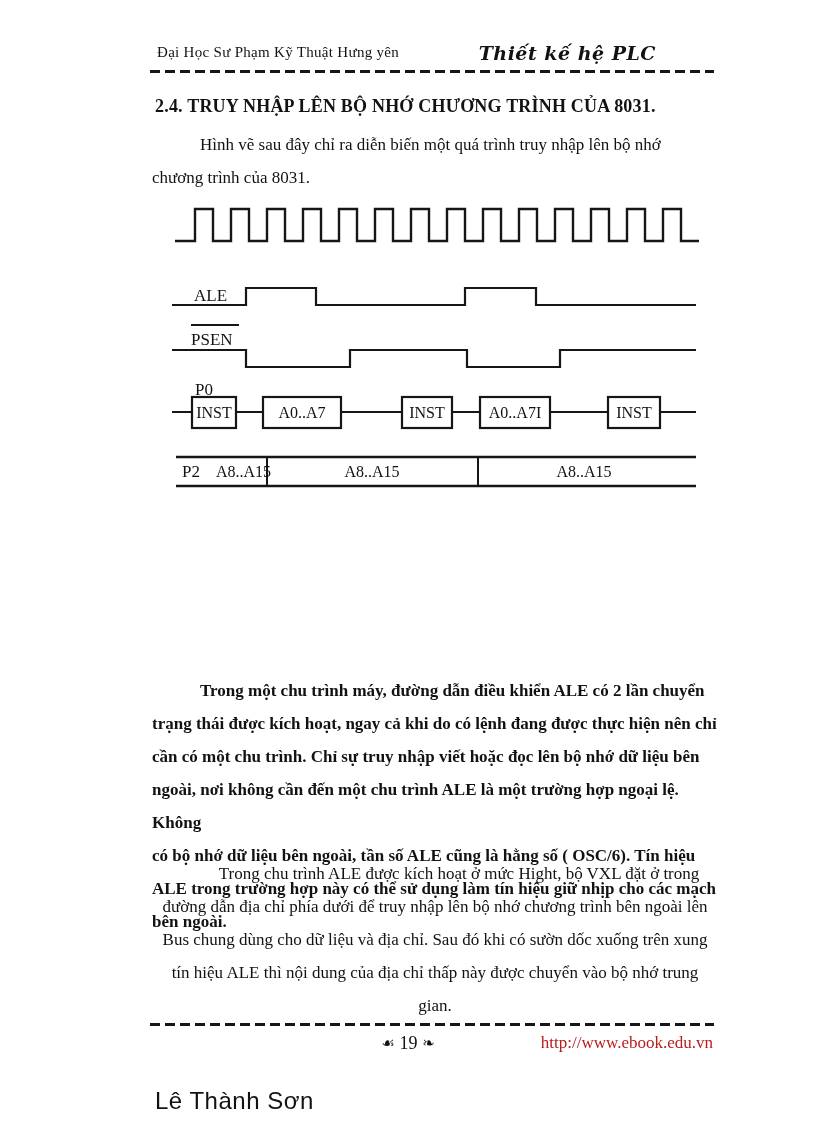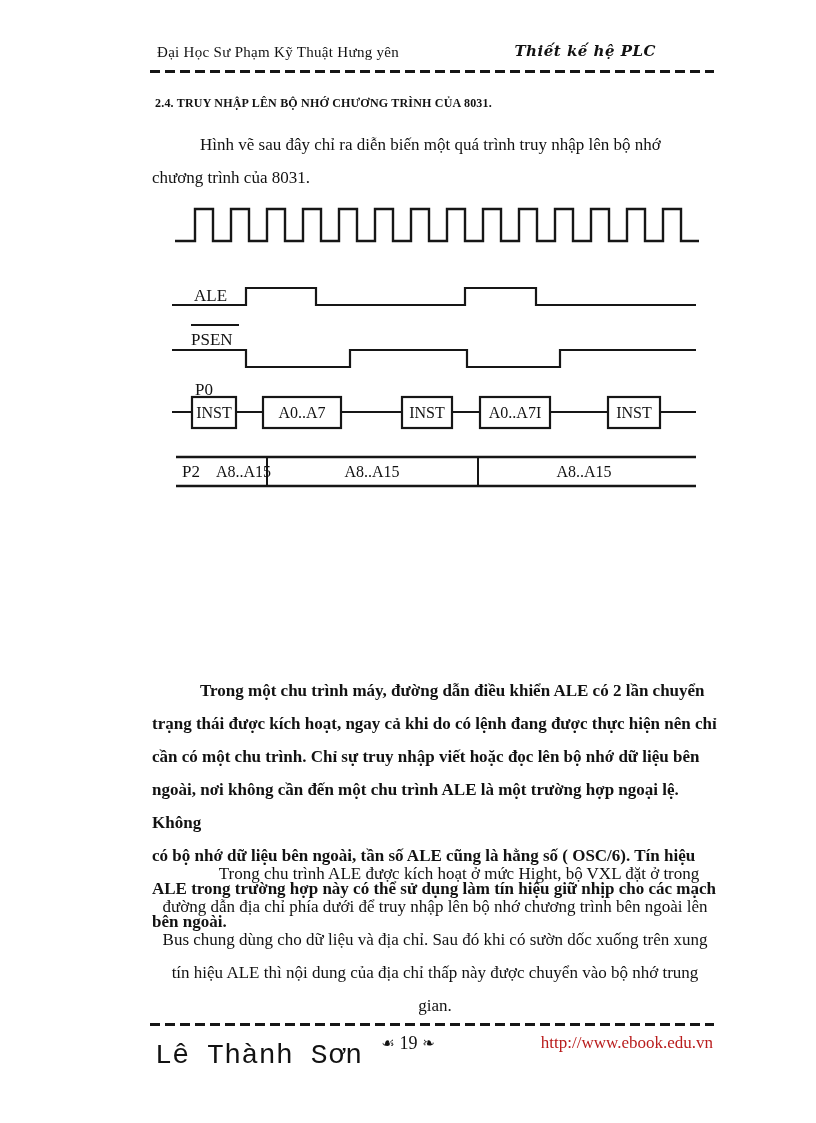--- a/index.html
+++ b/index.html
@@ -6,7 +6,7 @@
   .page{position:relative;width:816px;height:1123px;background:#fff;overflow:hidden;
         font-family:"Liberation Serif","DejaVu Serif",serif;color:#121212;margin-top:16px;}
   .hdr-left{position:absolute;left:157px;top:28px;font-size:15px;letter-spacing:.3px;}
-  .hdr-right{position:absolute;right:160px;top:26px;font-size:15px;font-weight:bold;font-style:italic;
+  .hdr-right{position:absolute;right:160px;top:26px;font-size:19px;font-weight:bold;font-style:italic;
              font-family:"DejaVu Serif","Liberation Serif",serif;letter-spacing:.5px;}
   .dash{position:absolute;left:150px;width:564px;height:3px;
         background:repeating-linear-gradient(90deg,#161616 0 10px,transparent 10px 15px);}

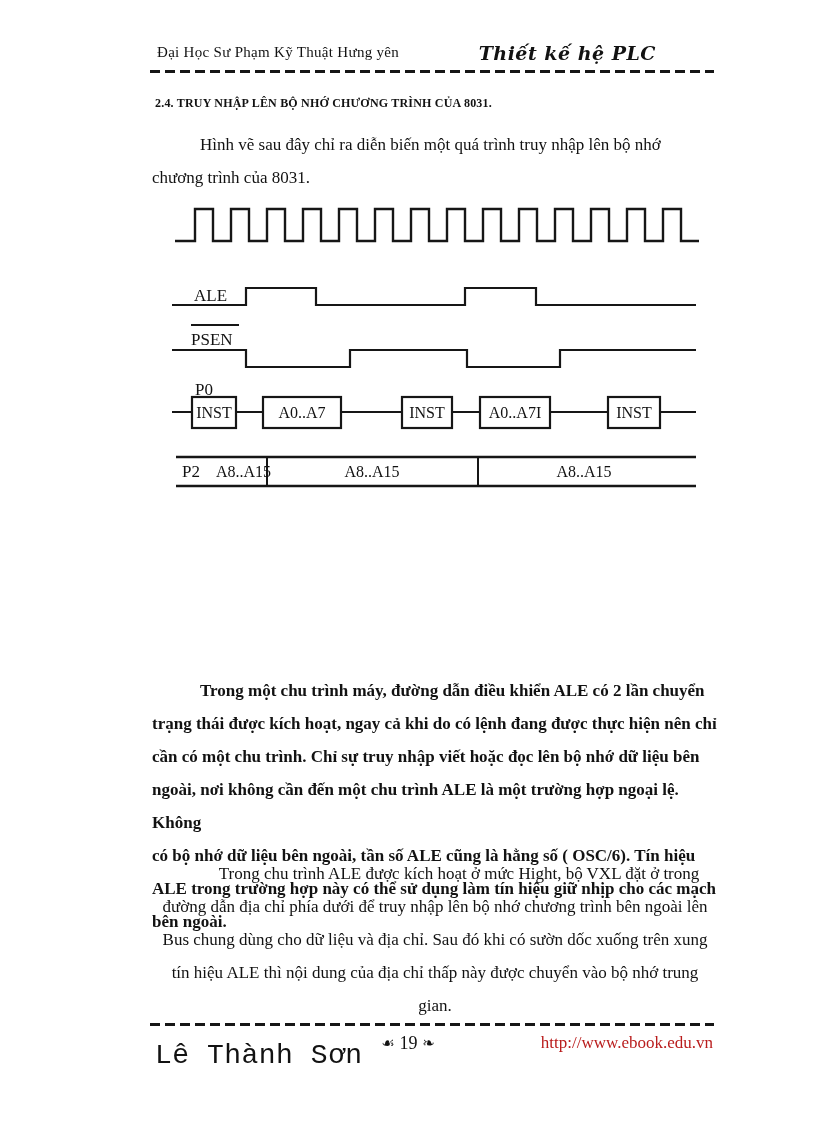--- a/index.html
+++ b/index.html
@@ -12,7 +12,7 @@
         background:repeating-linear-gradient(90deg,#161616 0 10px,transparent 10px 15px);}
   .dash.hdr{top:54px;}
   .dash.ftr{top:1007px;}
-  .title{position:absolute;left:155px;top:80px;width:575px;font-size:12px;font-weight:bold;letter-spacing:.2px;}
+  .title{position:absolute;left:155px;top:80px;width:575px;font-size:18px;font-weight:bold;letter-spacing:.2px;}
   .para{position:absolute;left:152px;width:566px;font-size:17px;line-height:33px;
         white-space:pre-line;text-indent:48px;}
   .para.small-indent{text-indent:34px;}

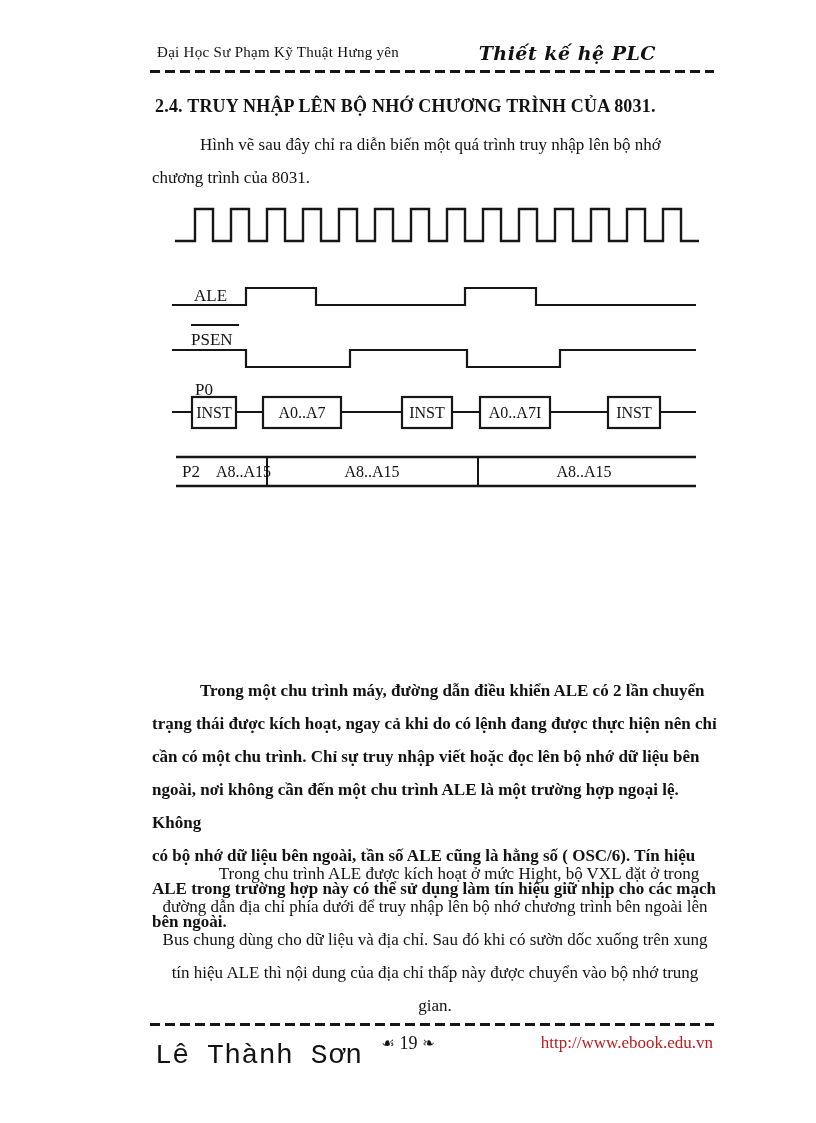--- a/index.html
+++ b/index.html
@@ -22,8 +22,8 @@
   #p4{top:841px;text-align:center;}
   .diagram{position:absolute;left:150px;top:182px;width:570px;height:300px;}
   svg text{font-family:"Liberation Serif",serif;fill:#121212;}
-  .ftr-author{position:absolute;left:155px;top:1024px;font-size:28px;
-              font-family:Liberation Mono, monospace;letter-spacing:.5px;}
+  .ftr-author{position:absolute;left:155px;top:1071px;font-size:24px;
+              font-family:Liberation Sans, sans-serif;letter-spacing:.5px;}
   .ftr-page{position:absolute;left:50%;transform:translateX(-50%);top:1017px;font-size:18px;}
   .ftr-page .orn{font-family:"DejaVu Sans",sans-serif;font-size:15px;position:relative;top:-1px;}
   .ftr-url{position:absolute;right:103px;top:1017px;font-size:17px;color:#b91c1c;}

